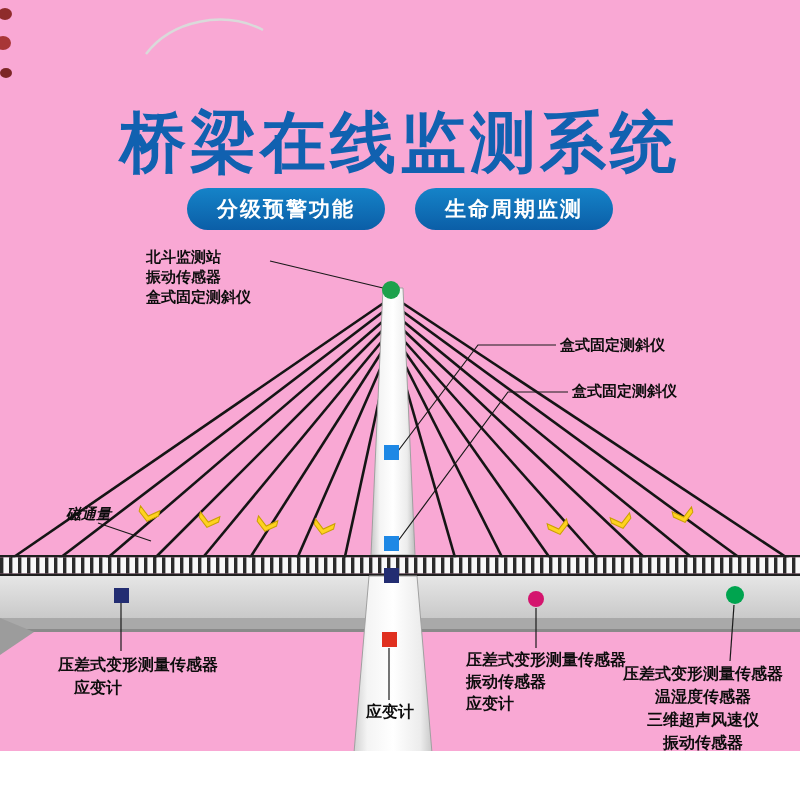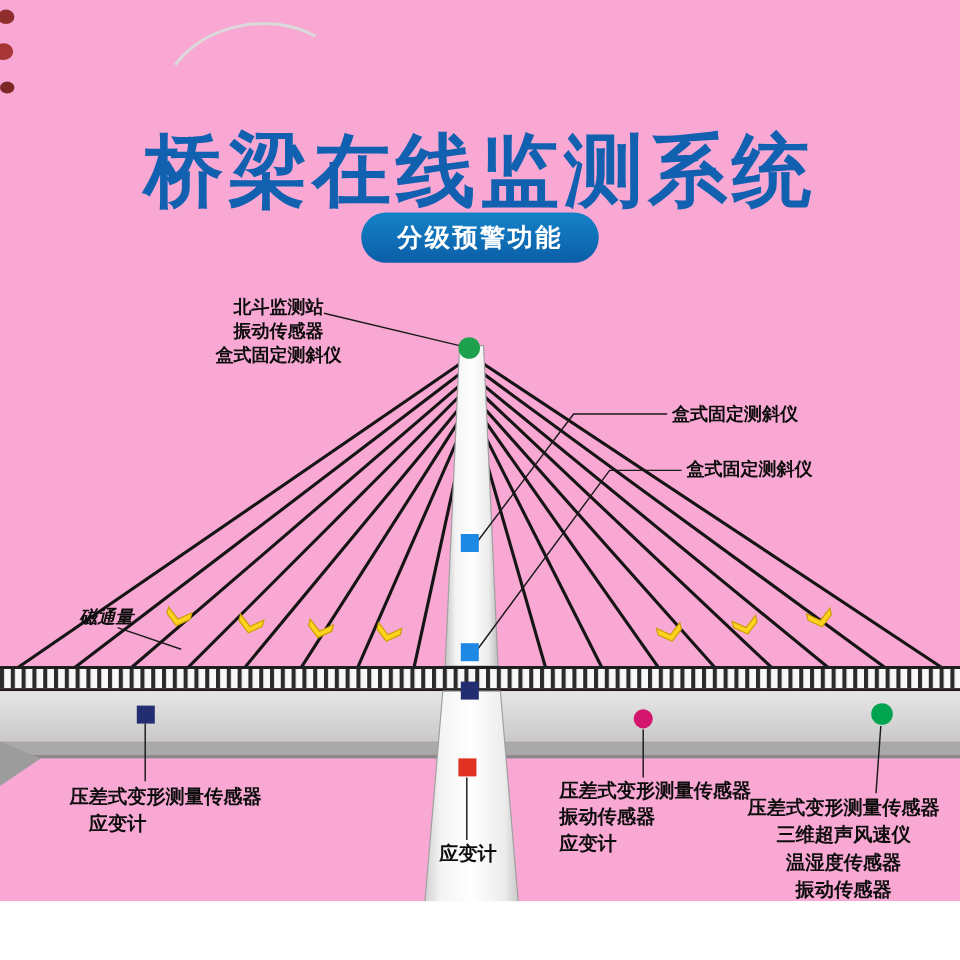--- a/index.html
+++ b/index.html
@@ -17,7 +17,7 @@
   }
 
   .badges {
-    position:absolute; top:177px; left:0; width:100%;
+    position:absolute; top:188px; left:0; width:100%;
     display:flex; justify-content:center; gap:30px;
   }
   .badge {

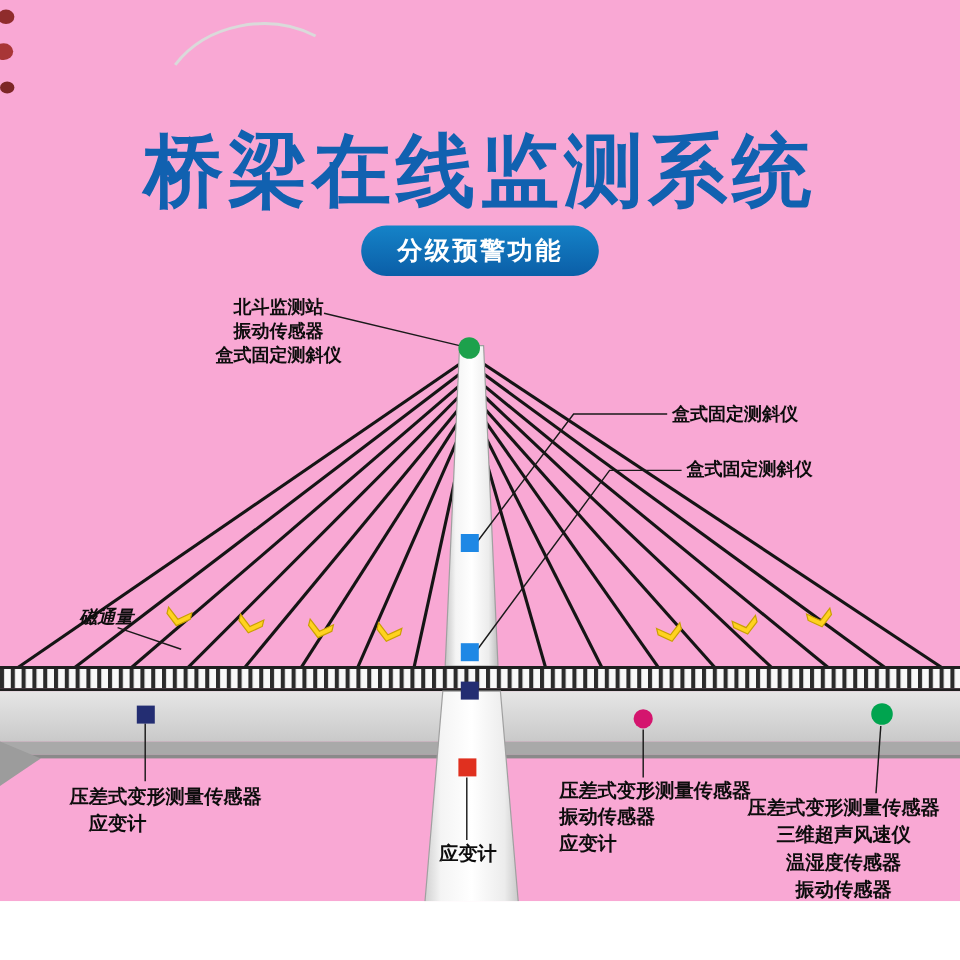--- a/index.html
+++ b/index.html
@@ -156,6 +156,7 @@
 
   <div class="badges">
     <span class="badge">分级预警功能</span>
+    <span class="badge">生命周期监测</span>
   </div>
 
   <div class="marker round m-top-green" style="background-color: rgb(29, 161, 76);"></div>

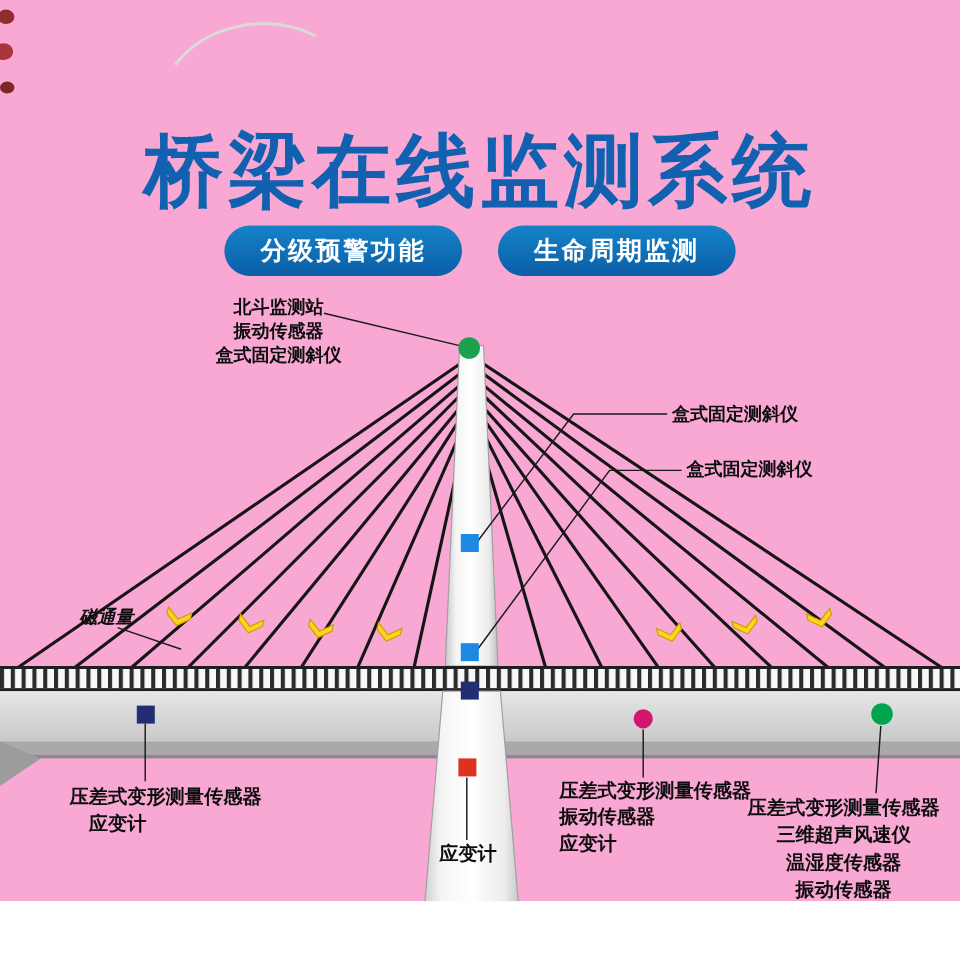--- a/index.html
+++ b/index.html
@@ -40,7 +40,7 @@
 
   
   .lb { position:absolute; font-size:15px; font-weight:700; color:#0d0d0d; white-space:nowrap; }
-  .lb-tower-top    { left:146px; top:247px; width:172px; text-align:center; line-height:20px; }
+  .lb-tower-top    { left:146px; top:247px; width:172px; line-height:20px; }
   .lb-incl-upper   { left:560px; top:336px; }
   .lb-incl-lower   { left:572px; top:382px; }
   .lb-flux         { left:66px;  top:505px;font-style:italic; }

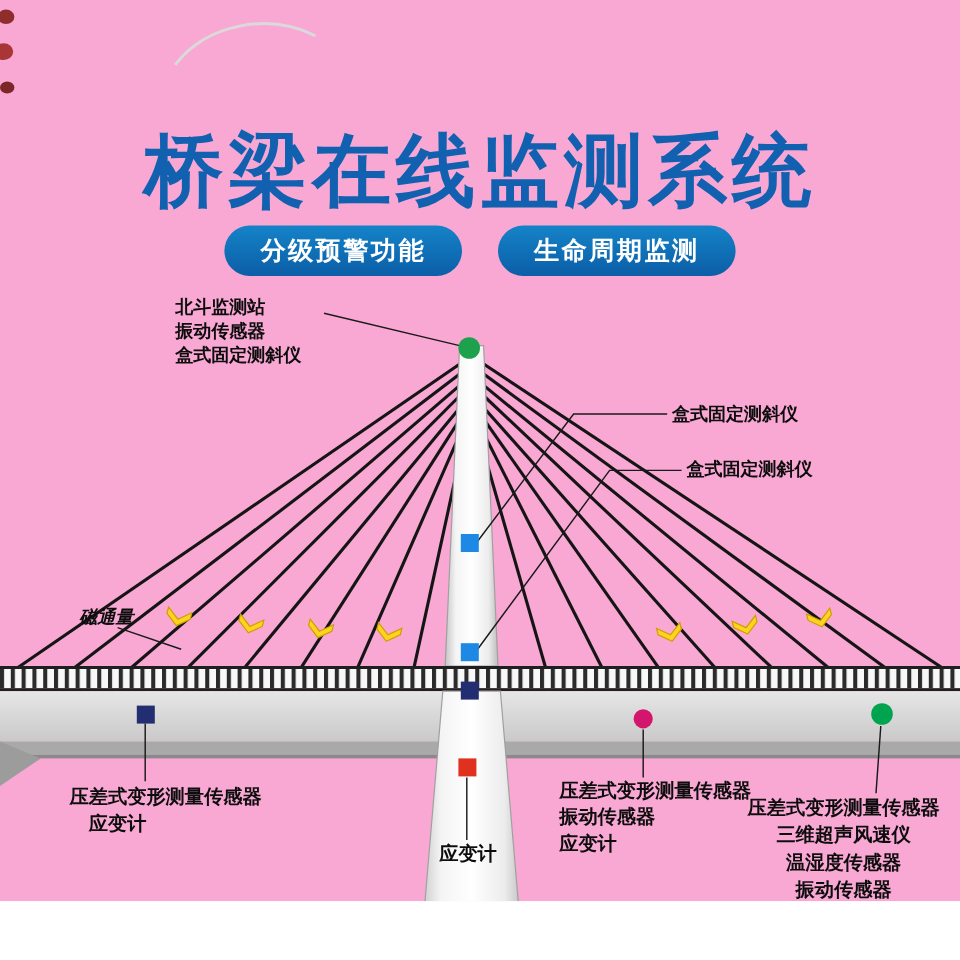--- a/index.html
+++ b/index.html
@@ -193,8 +193,8 @@
 
   <div class="lb lb-far-right">
     <div>压差式变形测量传感器</div>
+    <div>温湿度传感器</div>
     <div>三维超声风速仪</div>
-    <div>温湿度传感器</div>
     <div>振动传感器</div>
     <div>应变计</div>
   </div>

